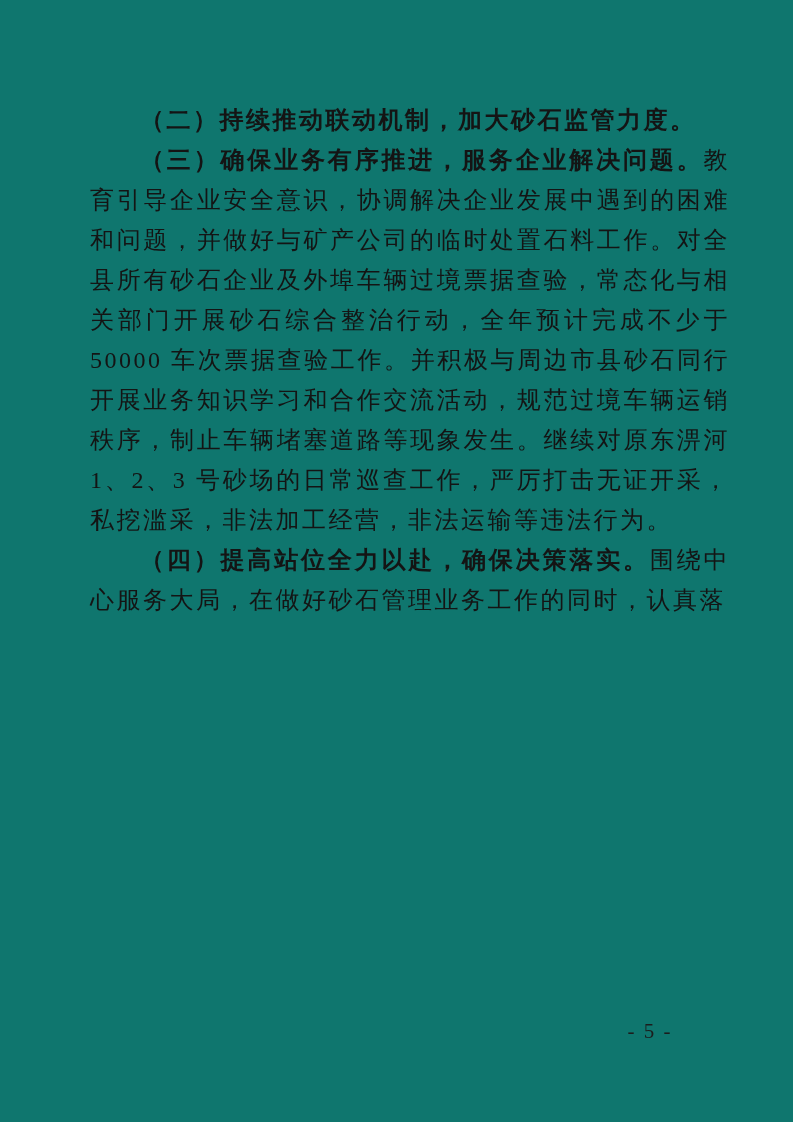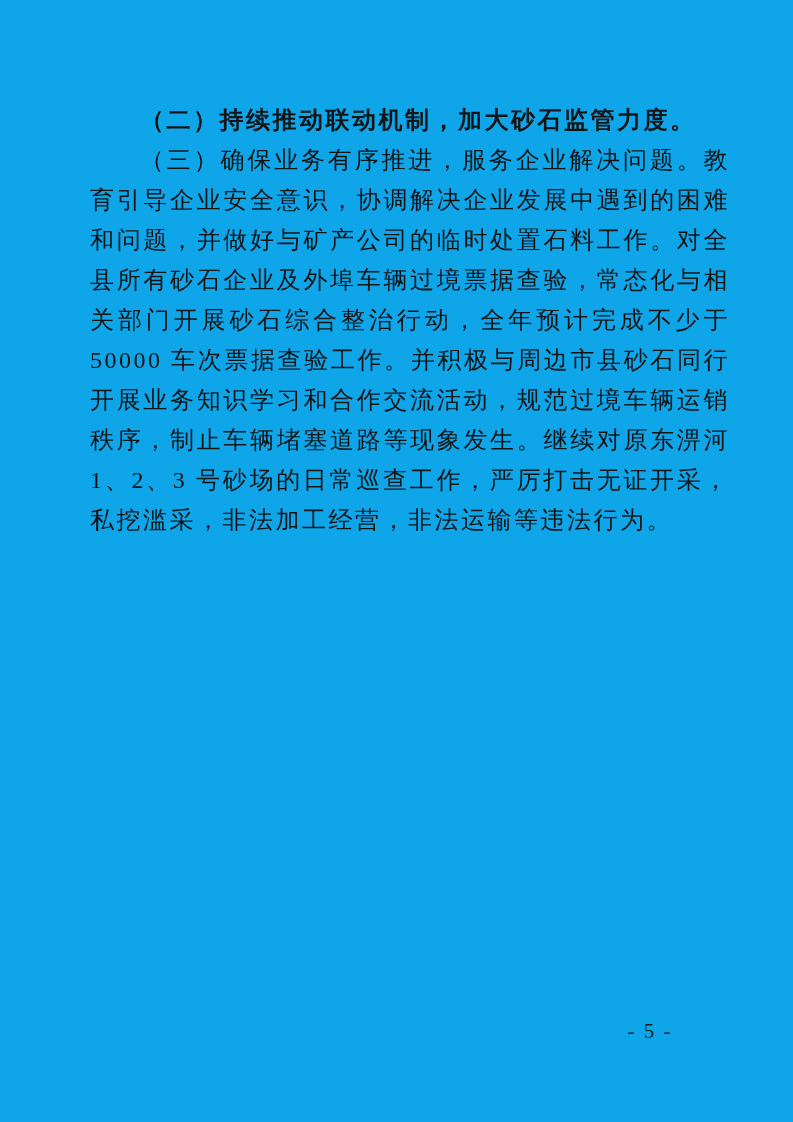--- a/index.html
+++ b/index.html
@@ -11,7 +11,7 @@
     position: relative;
     width: 793px;
     height: 1122px;
-    background: #0ea5e9;
+    background: #0f766e;
     overflow: hidden;
     font-family: "Liberation Serif", "DejaVu Serif", serif;
     color: #141414;

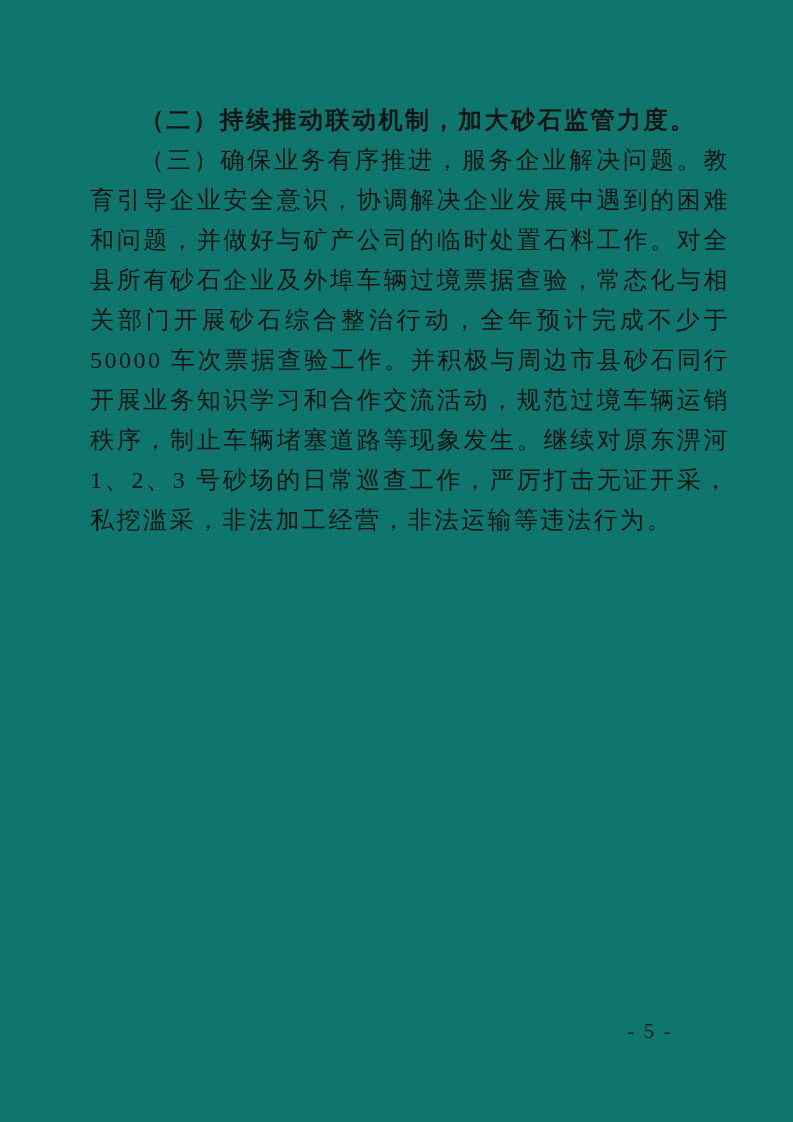--- a/index.html
+++ b/index.html
@@ -36,7 +36,7 @@
     font-weight: bold;
   }
   .lead {
-    font-weight: normal;
+    font-weight: bold;
   }
   .page-number {
     position: absolute;

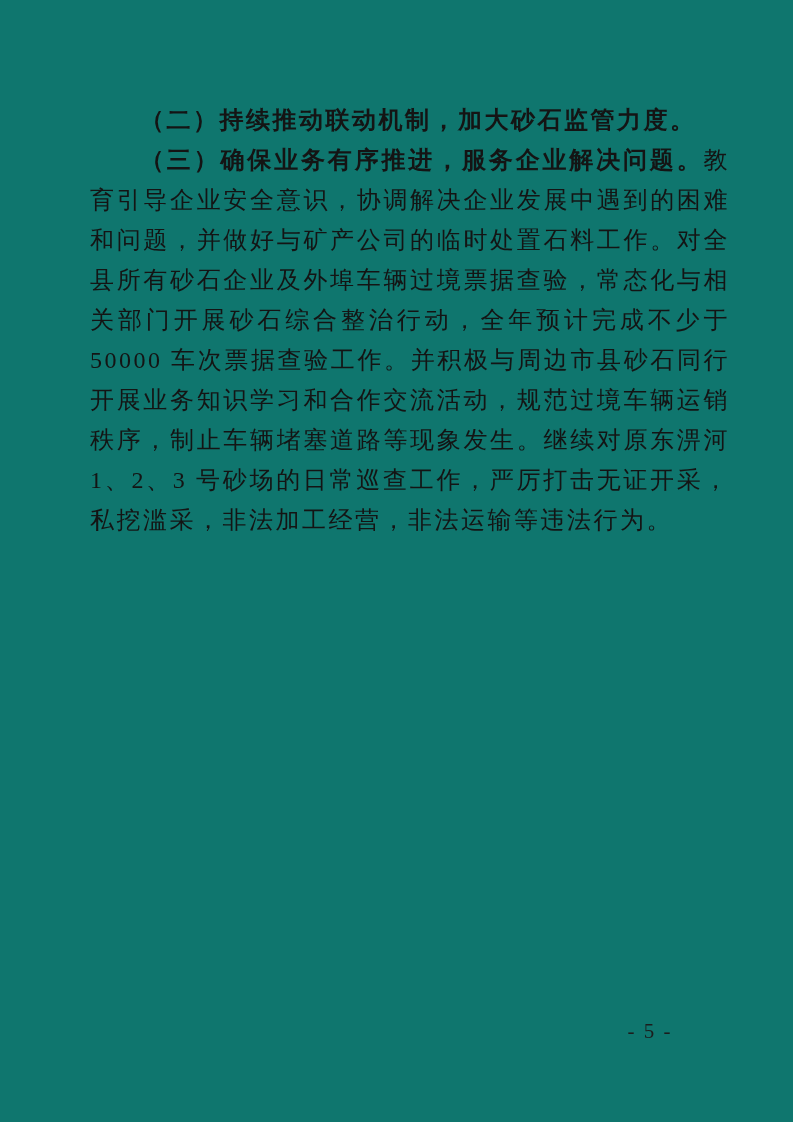--- a/index.html
+++ b/index.html
@@ -57,6 +57,7 @@
   <div class="text-block">
     <p class="heading">（二）持续推动联动机制，加大砂石监管力度。</p>
     <p class="para"><span class="lead">（三）确保业务有序推进，服务企业解决问题。</span><span>教育引导企业安全意识，协调解决企业发展中遇到的困难和问题，并做好与矿产公司的临时处置石料工作。对全县所有砂石企业及外埠车辆过境票据查验，常态化与相关部门开展砂石综合整治行动，全年预计完成不少于50000 车次票据查验工作。并积极与周边市县砂石同行开展业务知识学习和合作交流活动，规范过境车辆运销秩序，制止车辆堵塞道路等现象发生。继续对原东淠河 1、2、3 号砂场的日常巡查工作，严厉打击无证开采，私挖滥采，非法加工经营，非法运输等违法行为。</span></p>
+    <p class="para"><span class="lead">（四）提高站位全力以赴，确保决策落实。</span><span>围绕中心服务大局，在做好砂石管理业务工作的同时，认真落</span></p>
   </div>
   <div class="page-number">- 5 -</div>
 </div>

